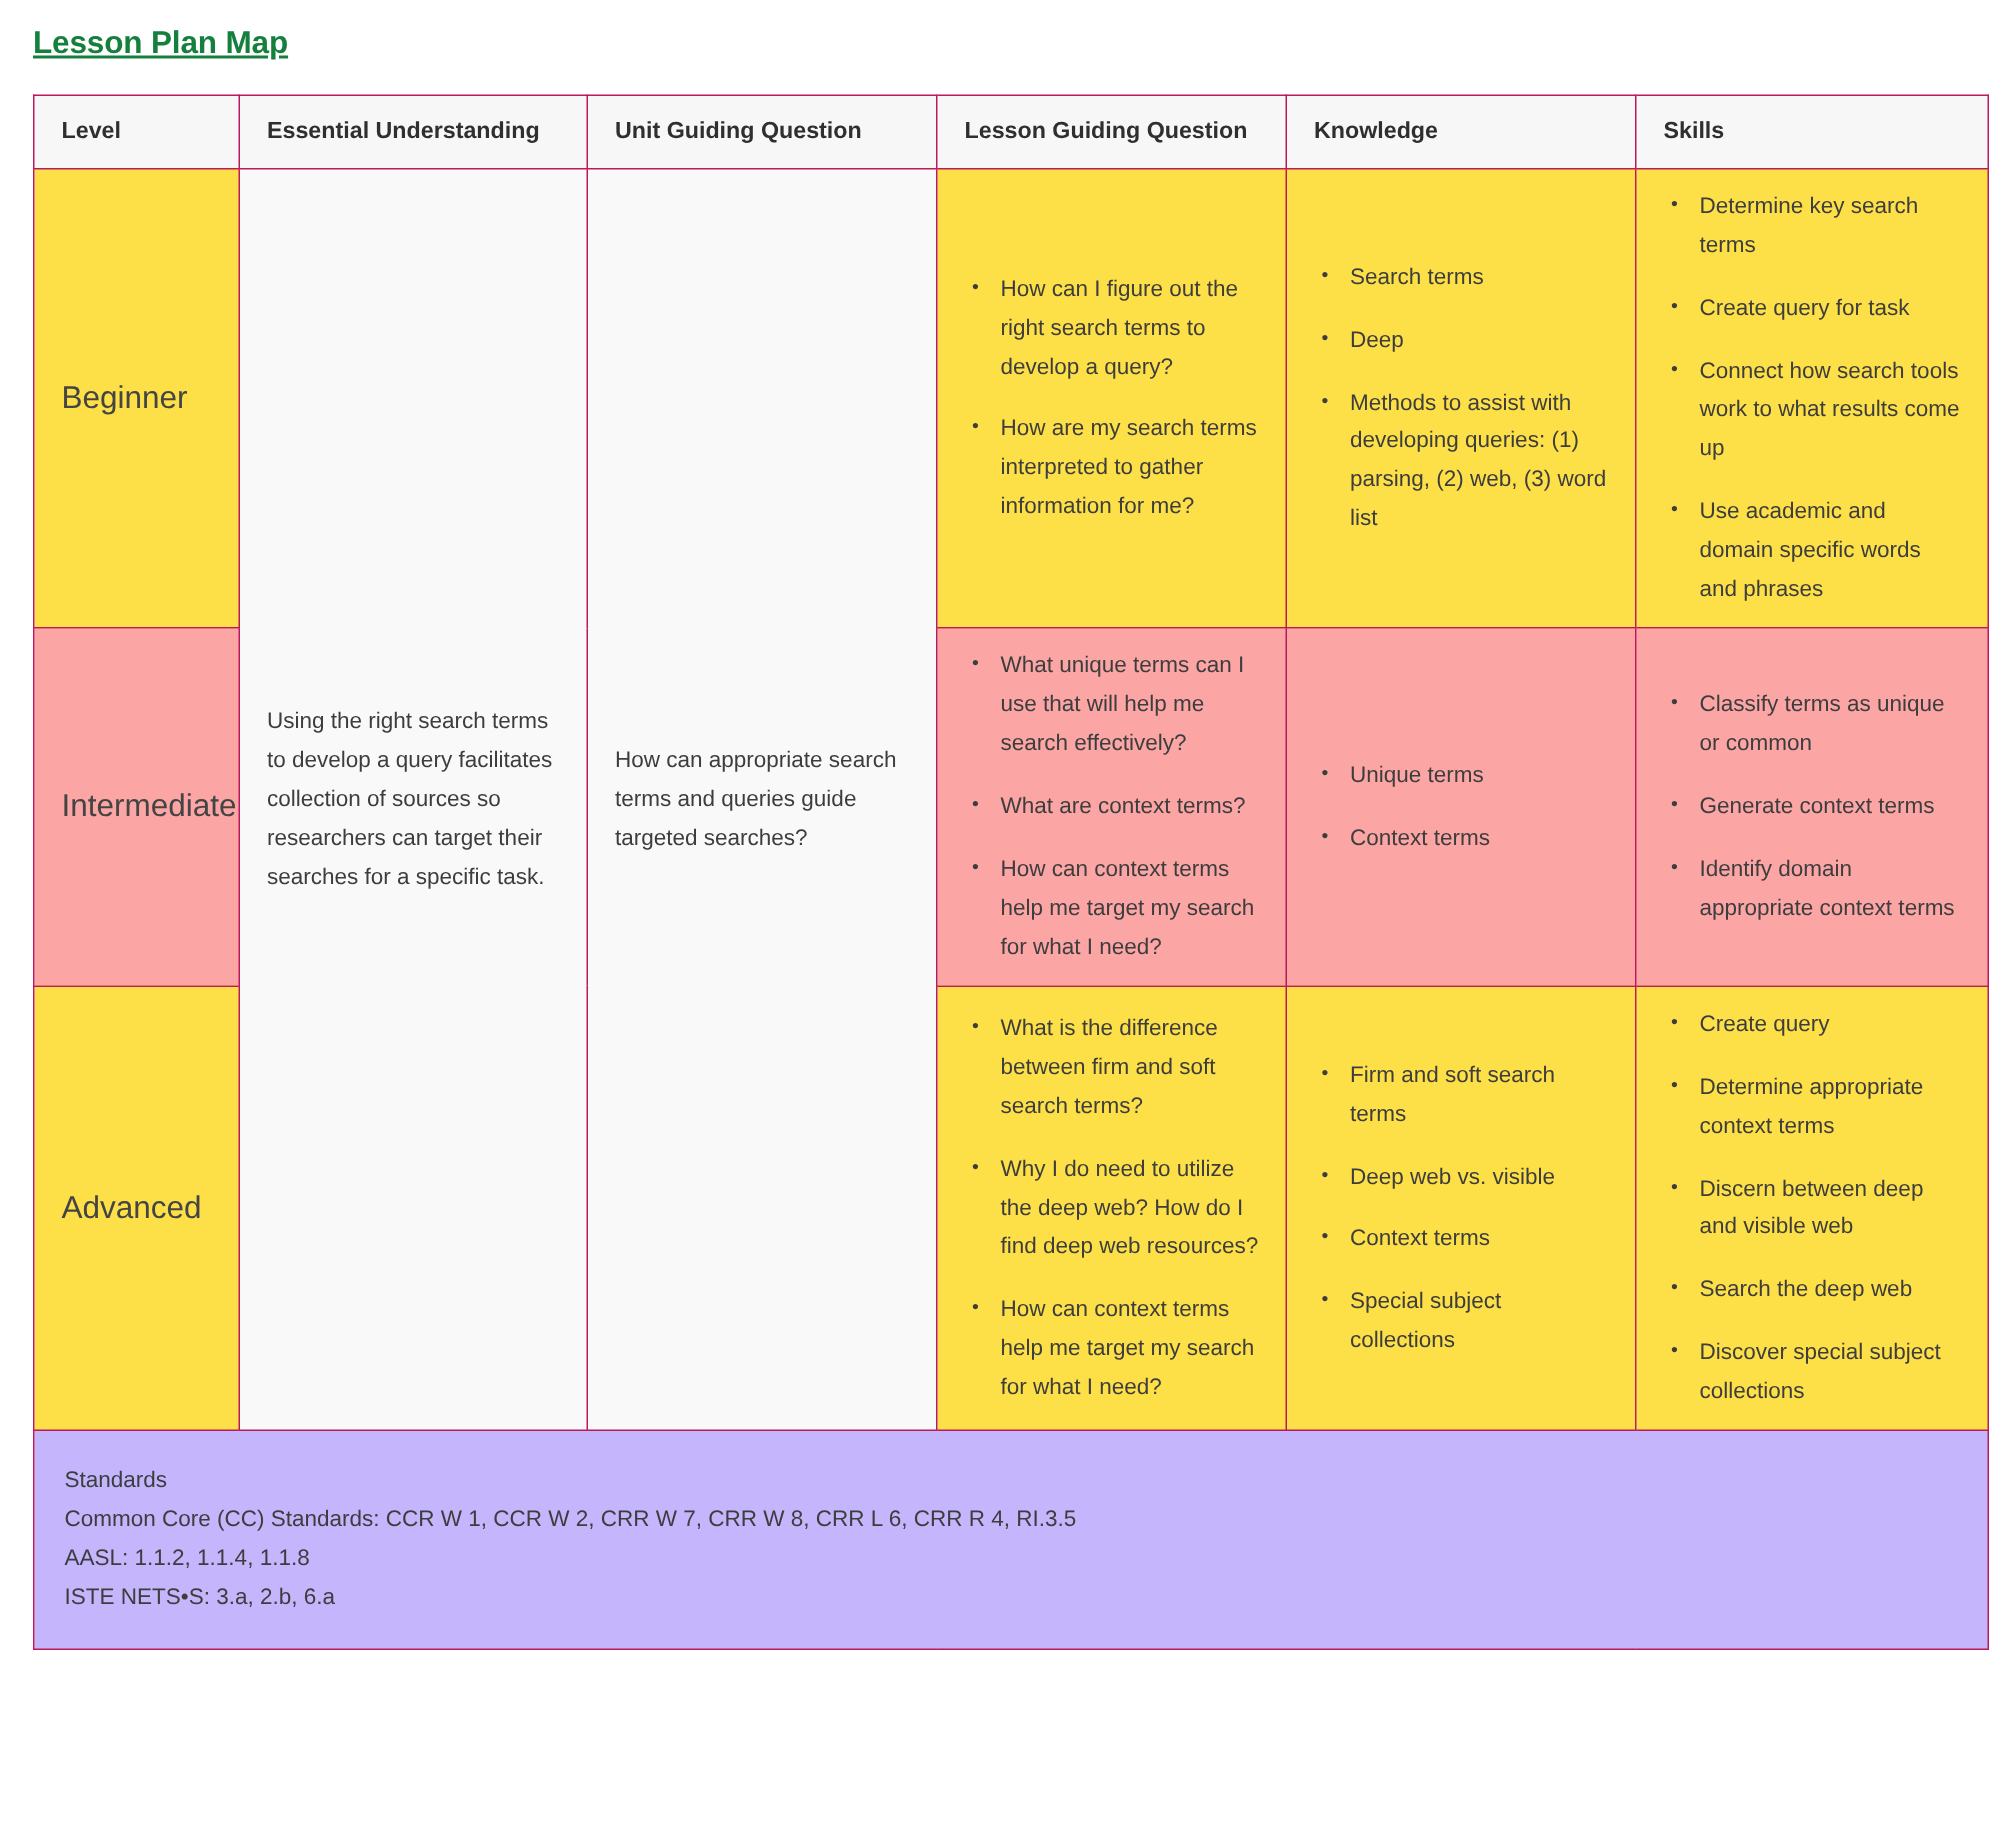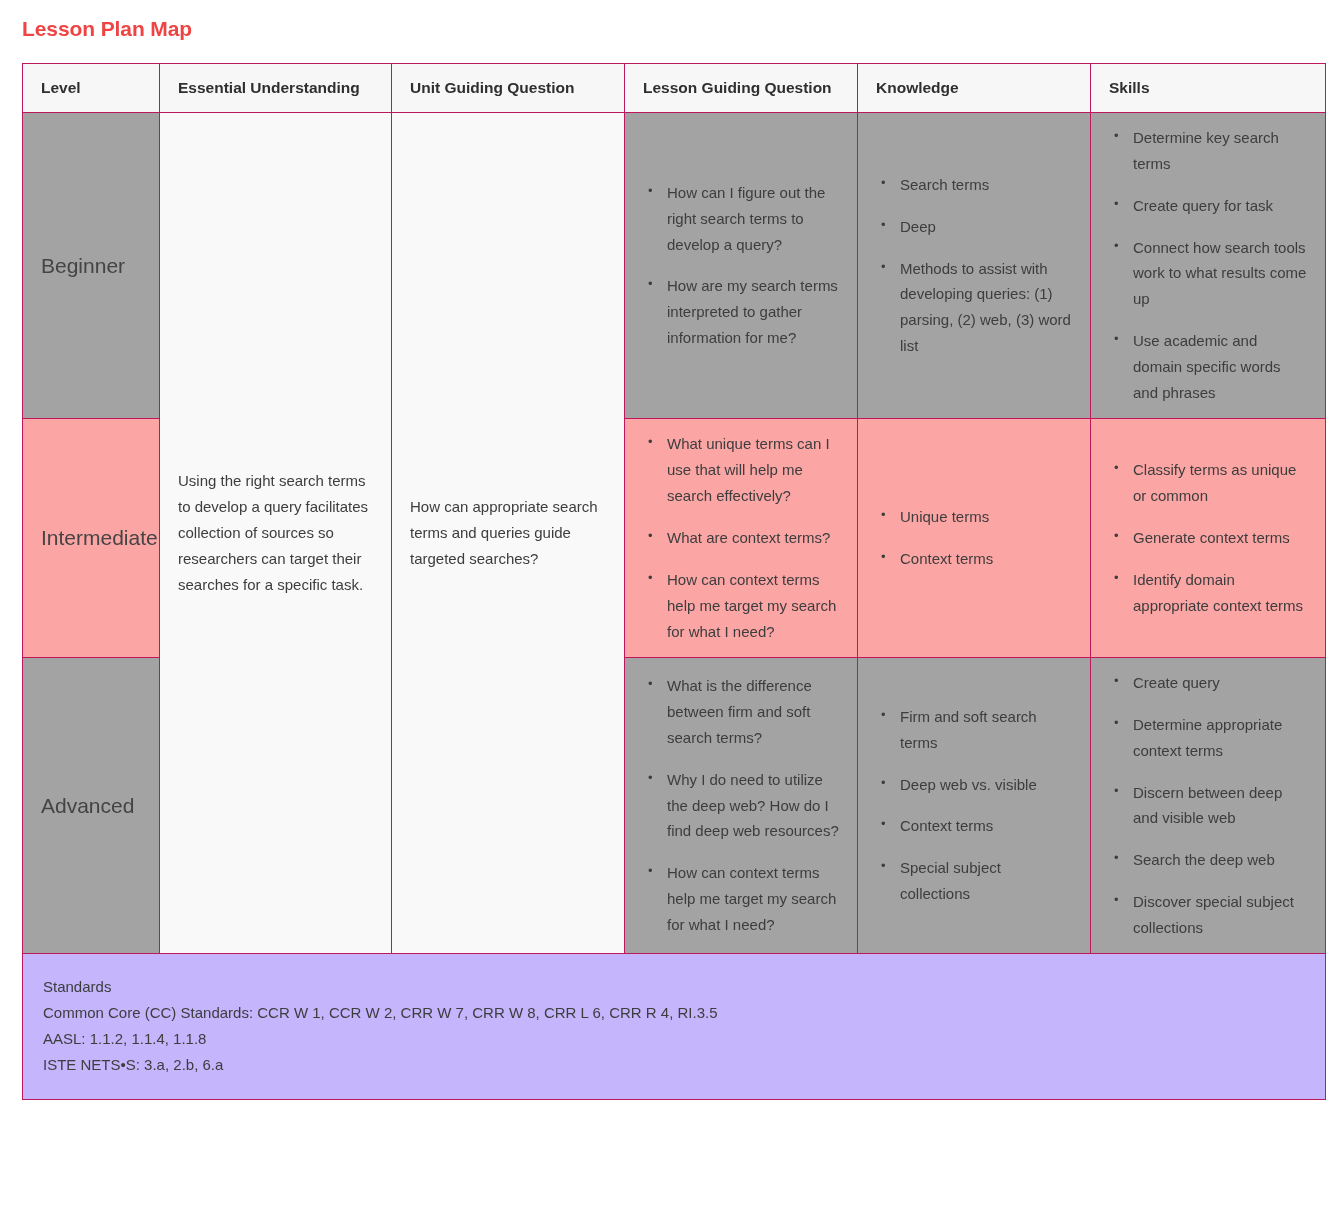--- a/index.html
+++ b/index.html
@@ -22,10 +22,11 @@
   .page-title {
     font-size: 21px;
     font-weight: bold;
-    color: #ef4444;
+    color: #15803d;
     letter-spacing: -0.1px;
     margin: 6px 0 0 0;
     line-height: 1.2;
+    text-decoration: underline;
   }
   .lesson-title {
     font-size: 17px;

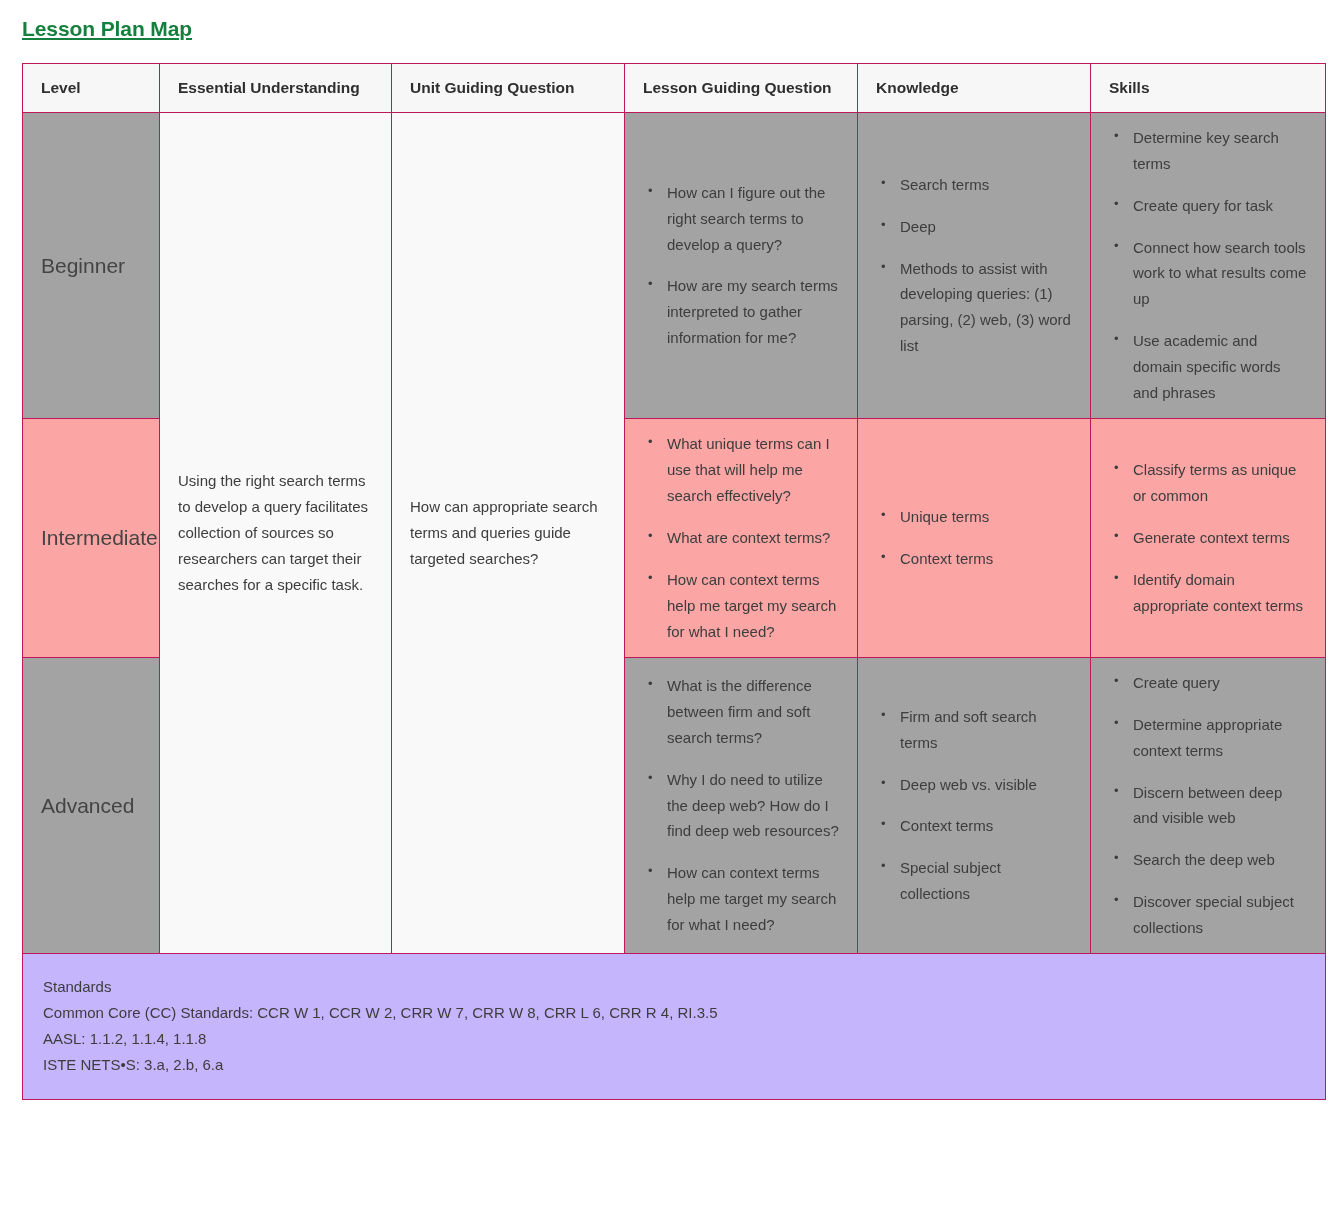--- a/index.html
+++ b/index.html
@@ -73,7 +73,7 @@
   .col-know    { width: 233px; }
   .col-skills  { width: 235px; }
 
-  tbody tr.shade > td { background: #a3a3a3; }
+  tbody tr.shade > td { background: #fde047; }
   tbody tr.plain > td { background: #fca5a5; }
   td.merged-cell { background: #f9f9f9 !important; }
 

